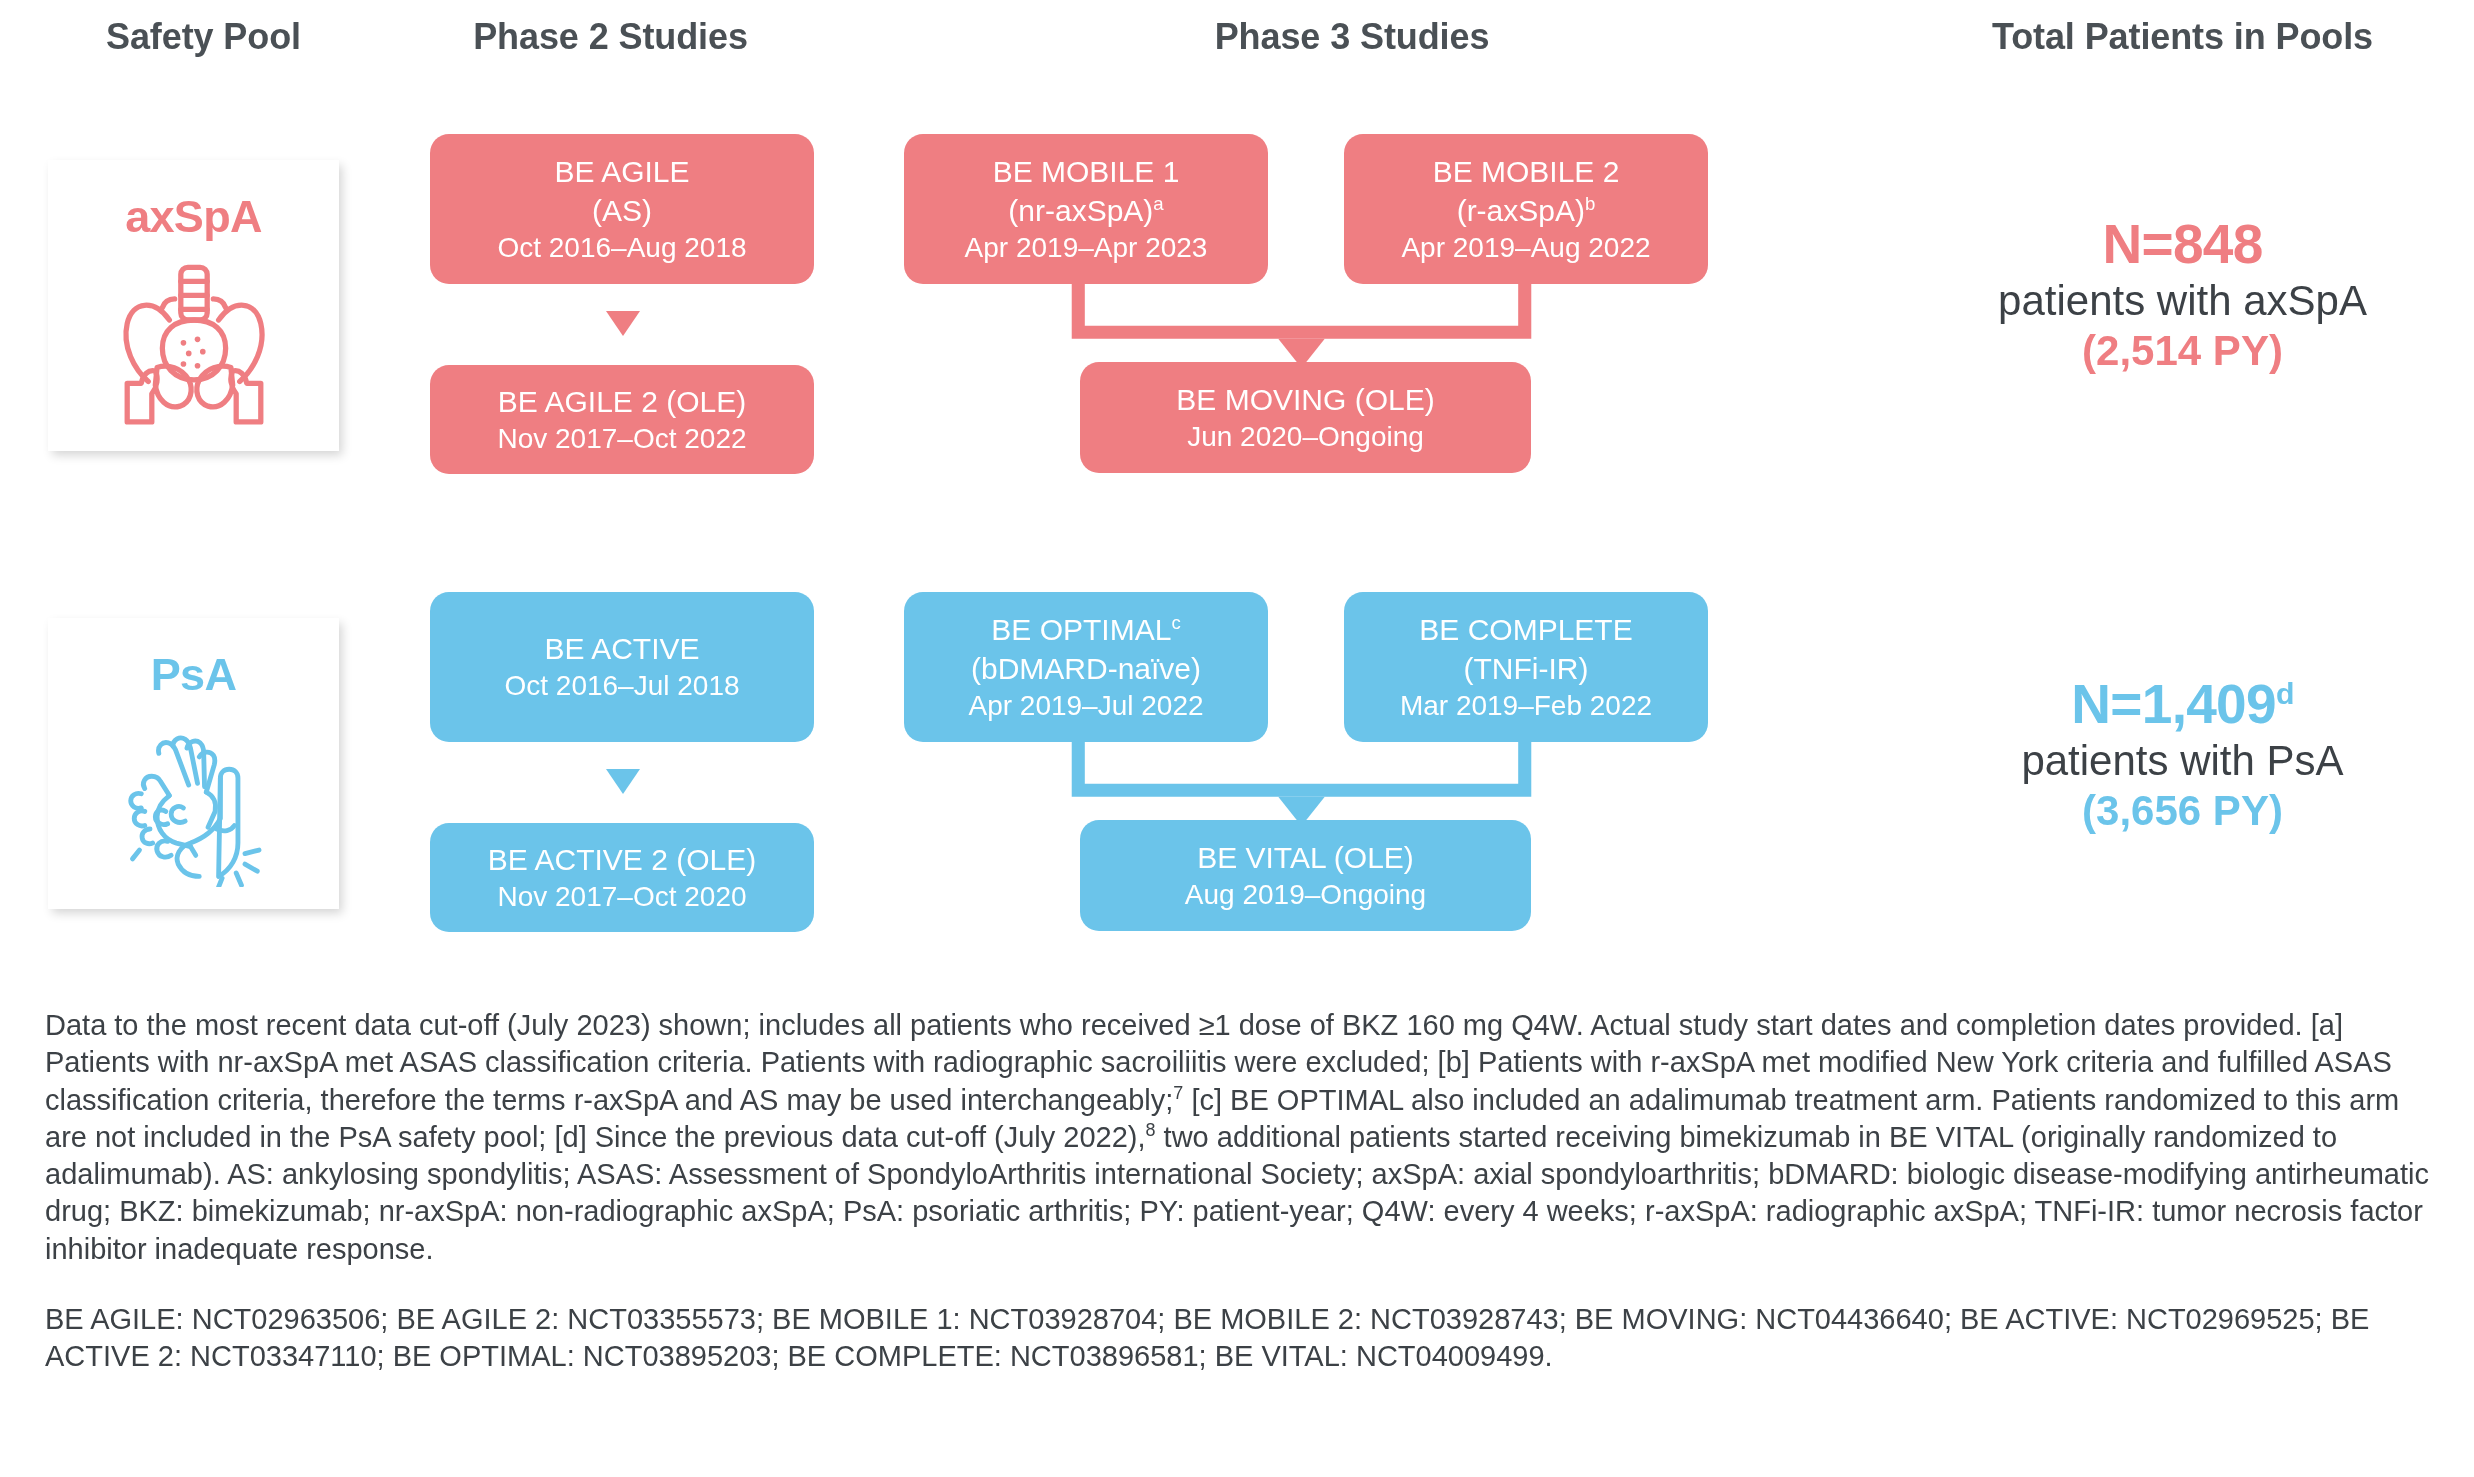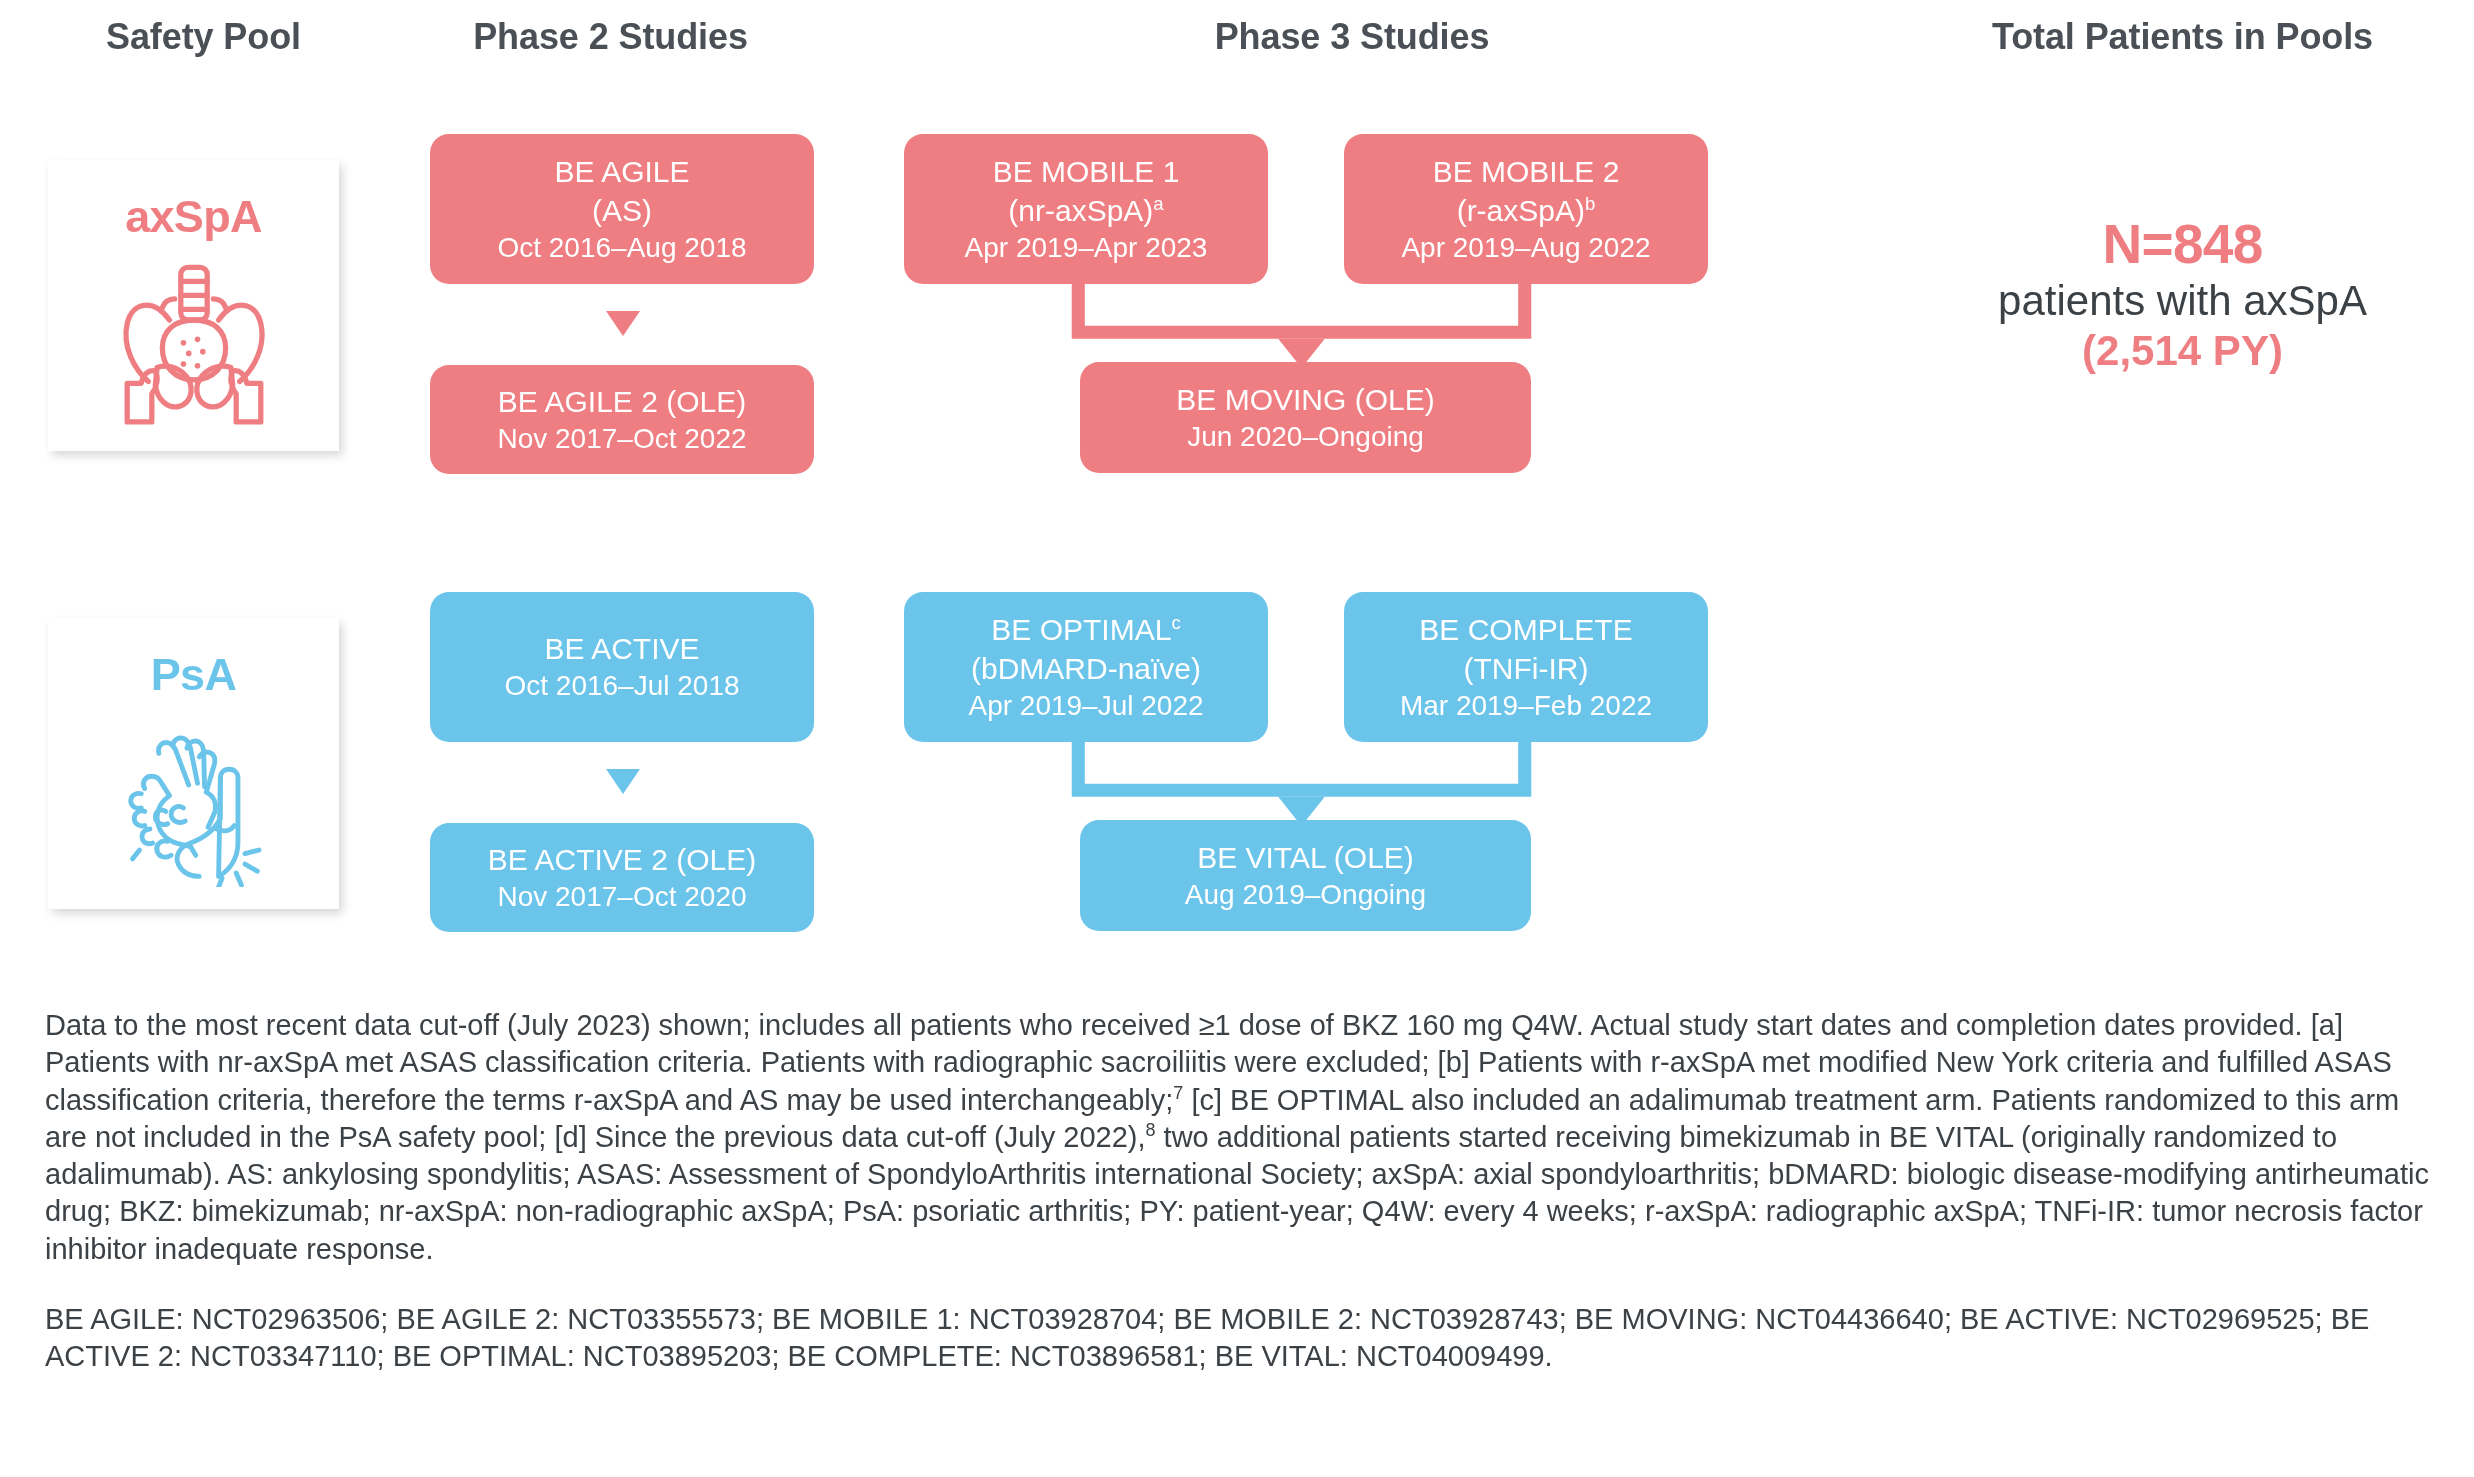--- a/index.html
+++ b/index.html
@@ -327,6 +327,11 @@
     </div>
   </div>
 
+  <div class="total total-psa">
+    <div class="big c-blue"><span>N=1,409</span><span class="sup">d</span></div>
+    <div class="mid">patients with PsA</div>
+    <div class="py c-blue">(3,656 PY)</div>
+  </div>
 
   <div class="footnotes">
     <div class="fn-main"><span>Data to the most recent data cut-off (July 2023) shown; includes all patients who received ≥1 dose of BKZ 160 mg Q4W. Actual study start dates and completion dates provided. [a] Patients with nr-axSpA met ASAS classification criteria. Patients with radiographic sacroiliitis were excluded; [b] Patients with r-axSpA met modified New York criteria and fulfilled ASAS classification criteria, therefore the terms r-axSpA and AS may be used interchangeably;</span><span class="sup">7</span><span> [c] BE OPTIMAL also included an adalimumab treatment arm. Patients randomized to this arm are not included in the PsA safety pool; [d] Since the previous data cut-off (July 2022),</span><span class="sup">8</span><span> two additional patients started receiving bimekizumab in BE VITAL (originally randomized to adalimumab). AS: ankylosing spondylitis; ASAS: Assessment of SpondyloArthritis international Society; axSpA: axial spondyloarthritis; bDMARD: biologic disease-modifying antirheumatic drug; BKZ: bimekizumab; nr-axSpA: non-radiographic axSpA; PsA: psoriatic arthritis; PY: patient-year; Q4W: every 4 weeks; r-axSpA: radiographic axSpA; TNFi-IR: tumor necrosis factor inhibitor inadequate response.</span></div>

